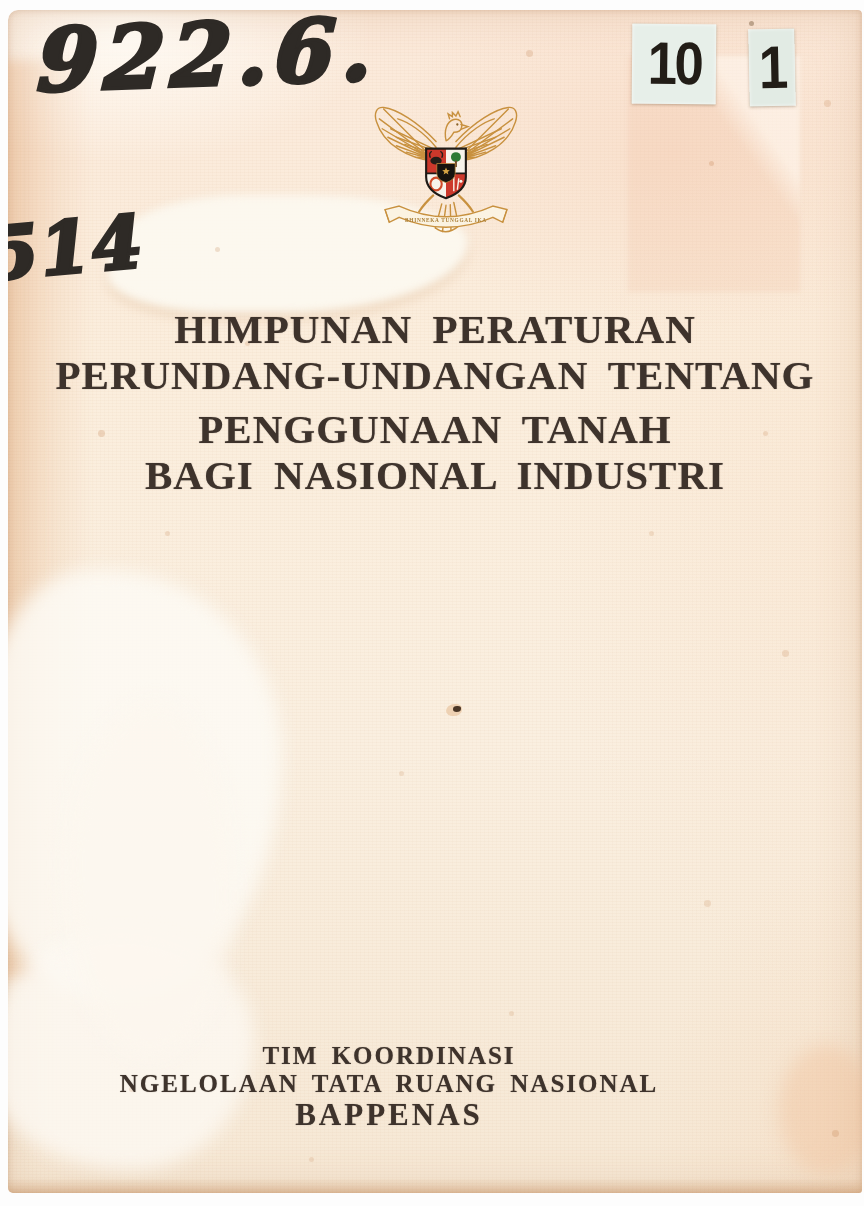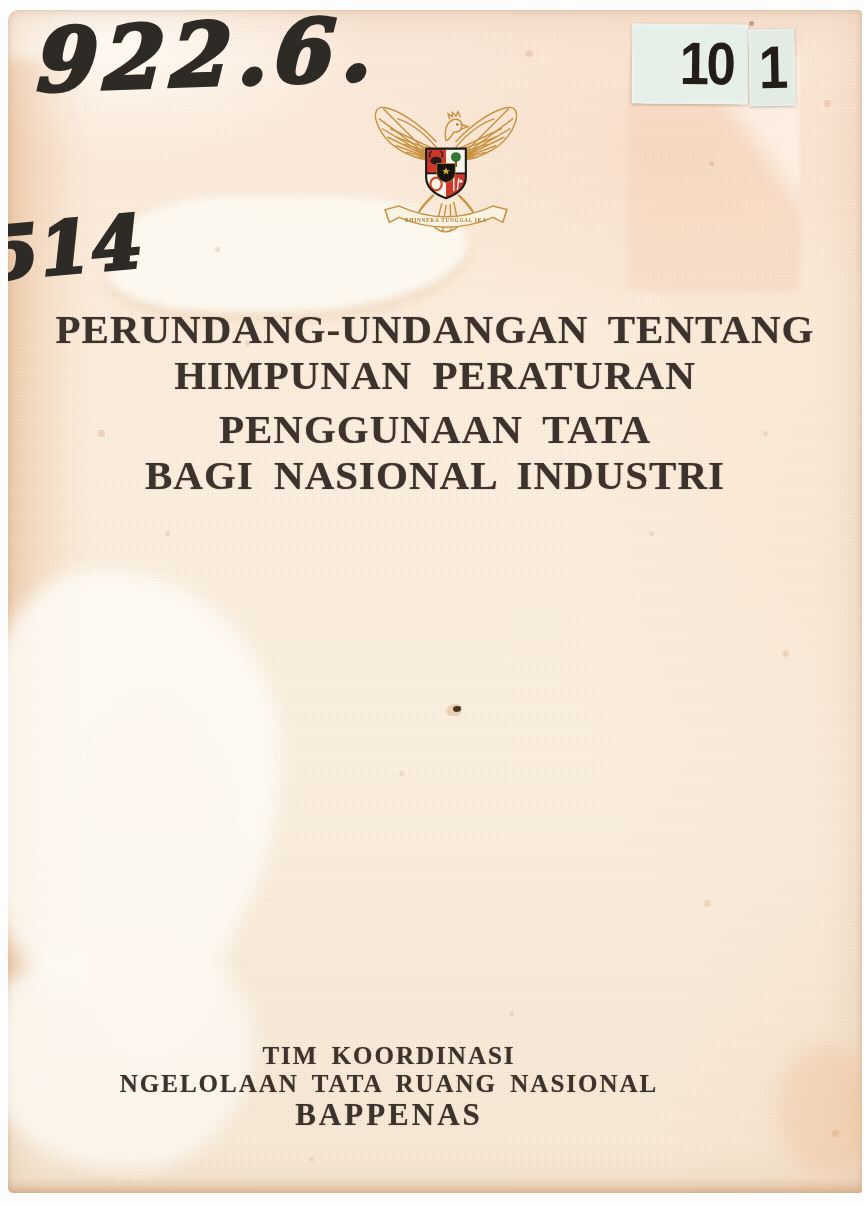--- a/index.html
+++ b/index.html
@@ -66,7 +66,7 @@
 
   .sticker{position:absolute;display:flex;align-items:center;justify-content:center;
     box-shadow:0 1px 3px rgba(90,60,30,0.35), inset 0 0 4px rgba(255,255,255,0.7);}
-  .sticker-left{left:624px;top:14px;width:84px;height:80px;background:#e7efe9;transform:rotate(0.6deg);padding-left:32px;}
+  .sticker-left{left:624px;top:14px;width:84px;height:80px;background:#e7efe9;transform:rotate(0.6deg);}
   .sticker-right{left:741px;top:19px;width:46px;height:77px;background:#e2ebe4;transform:rotate(-1.2deg);}
   .sticker-num{font-family:"Liberation Sans",sans-serif;font-weight:900;font-size:60px;
     color:#221d17;display:inline-block;transform:scaleX(0.88);letter-spacing:-3px;line-height:1;}

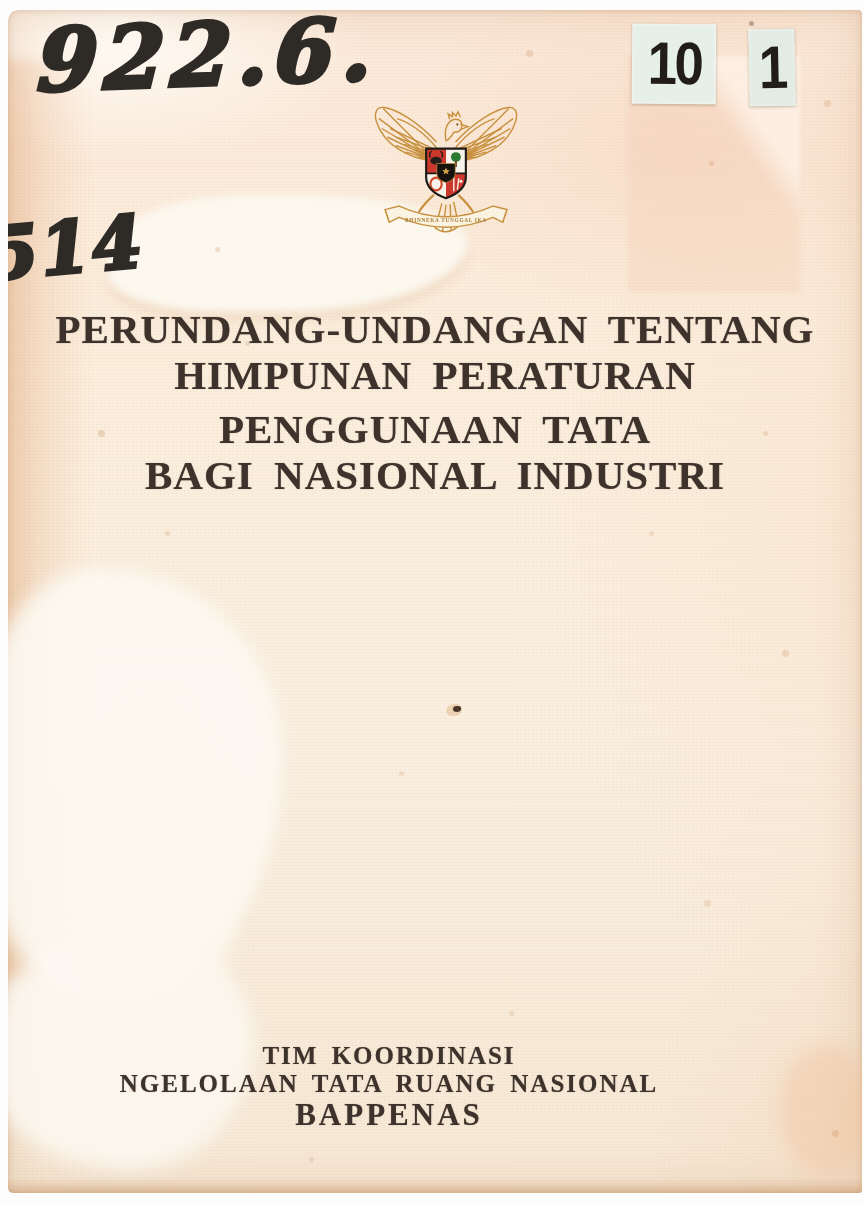--- a/index.html
+++ b/index.html
@@ -165,8 +165,8 @@
     </svg>
 
     <div class="title-block">
+      <div class="title-line">HIMPUNAN PERATURAN</div>
       <div class="title-line">PERUNDANG-UNDANGAN TENTANG</div>
-      <div class="title-line">HIMPUNAN PERATURAN</div>
       <div class="title-line" style="margin-top:8px;">PENGGUNAAN TATA</div>
       <div class="title-line">BAGI NASIONAL INDUSTRI</div>
     </div>

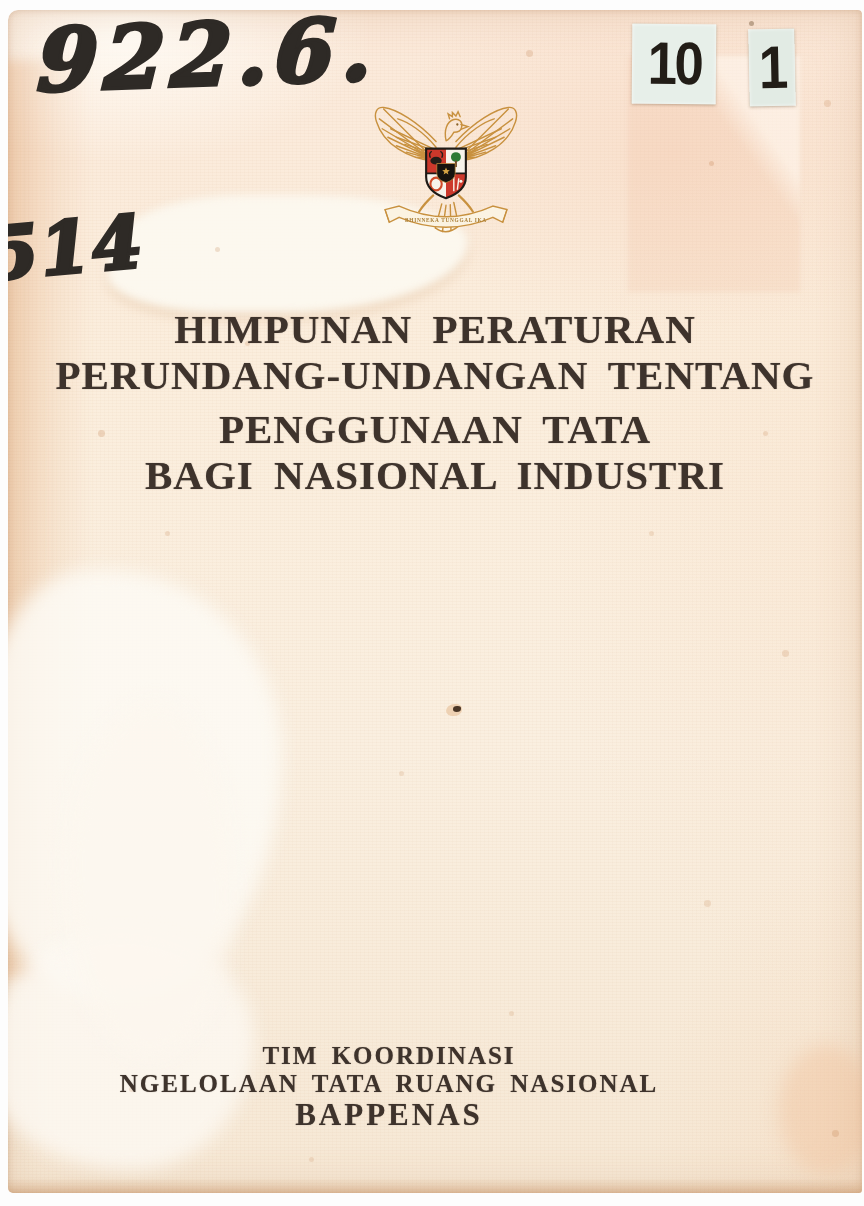--- a/index.html
+++ b/index.html
@@ -167,7 +167,7 @@
     <div class="title-block">
       <div class="title-line">HIMPUNAN PERATURAN</div>
       <div class="title-line">PERUNDANG-UNDANGAN TENTANG</div>
-      <div class="title-line" style="margin-top:8px;">PENGGUNAAN TATA</div>
+      <div class="title-line" style="margin-top:8px;">PENGGUNAAN TANAH</div>
       <div class="title-line">BAGI NASIONAL INDUSTRI</div>
     </div>
 

